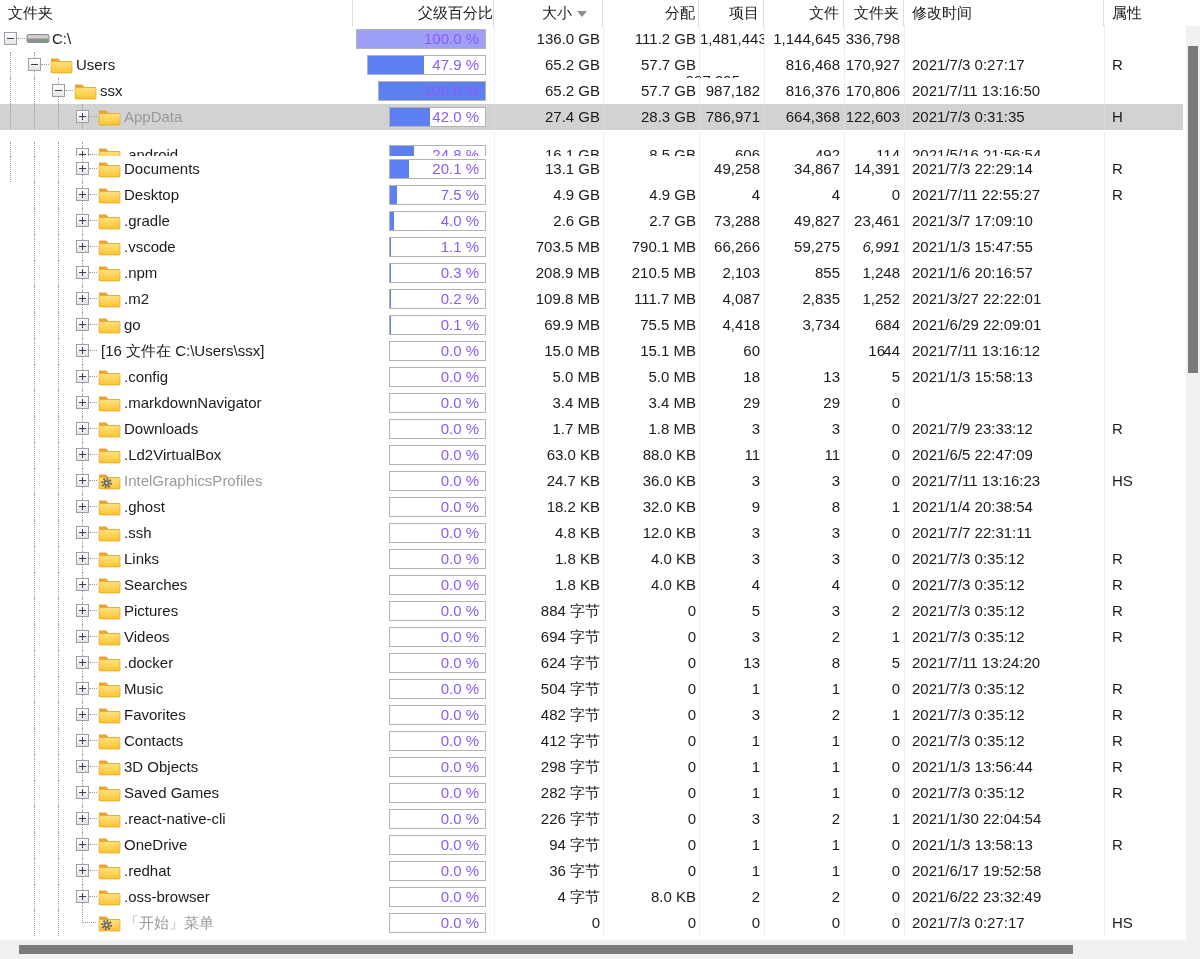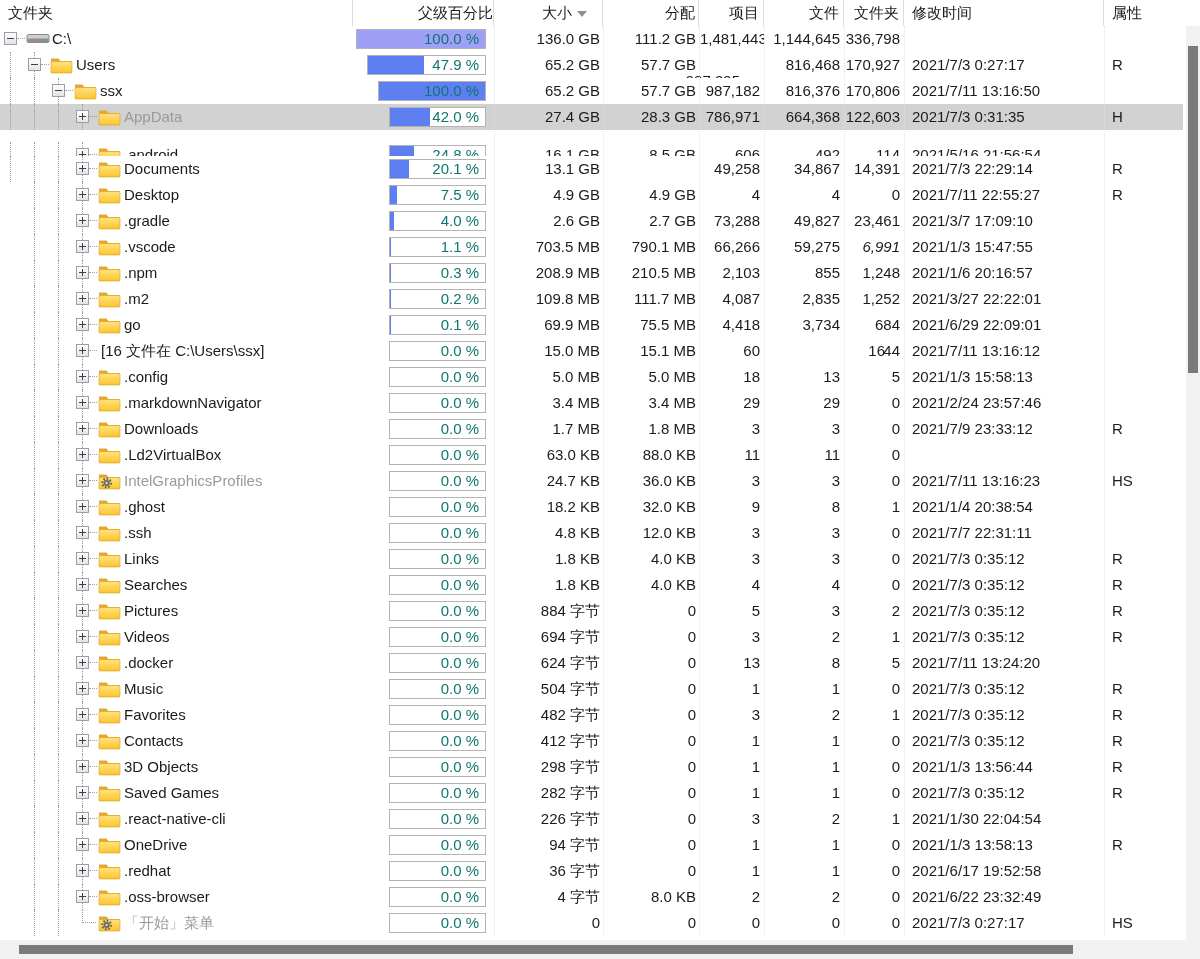--- a/index.html
+++ b/index.html
@@ -32,7 +32,7 @@
   
   .bar{position:absolute;top:3px;height:20px;box-sizing:border-box;border:1px solid #b3b3b3;background:#fff;}
   .barfill{position:absolute;left:0;top:0;bottom:0;}
-  .barlabel{position:absolute;right:6px;top:0;height:18px;line-height:18px;color:#0f766e;}
+  .barlabel{position:absolute;right:6px;top:0;height:18px;line-height:18px;color:#8b5cf6;}
   
   #vscroll{position:absolute;left:1186px;top:26px;width:14px;height:914px;background:#f1f1f1;}
   #vthumb{position:absolute;left:2px;width:10px;background:#7a7a7a;}

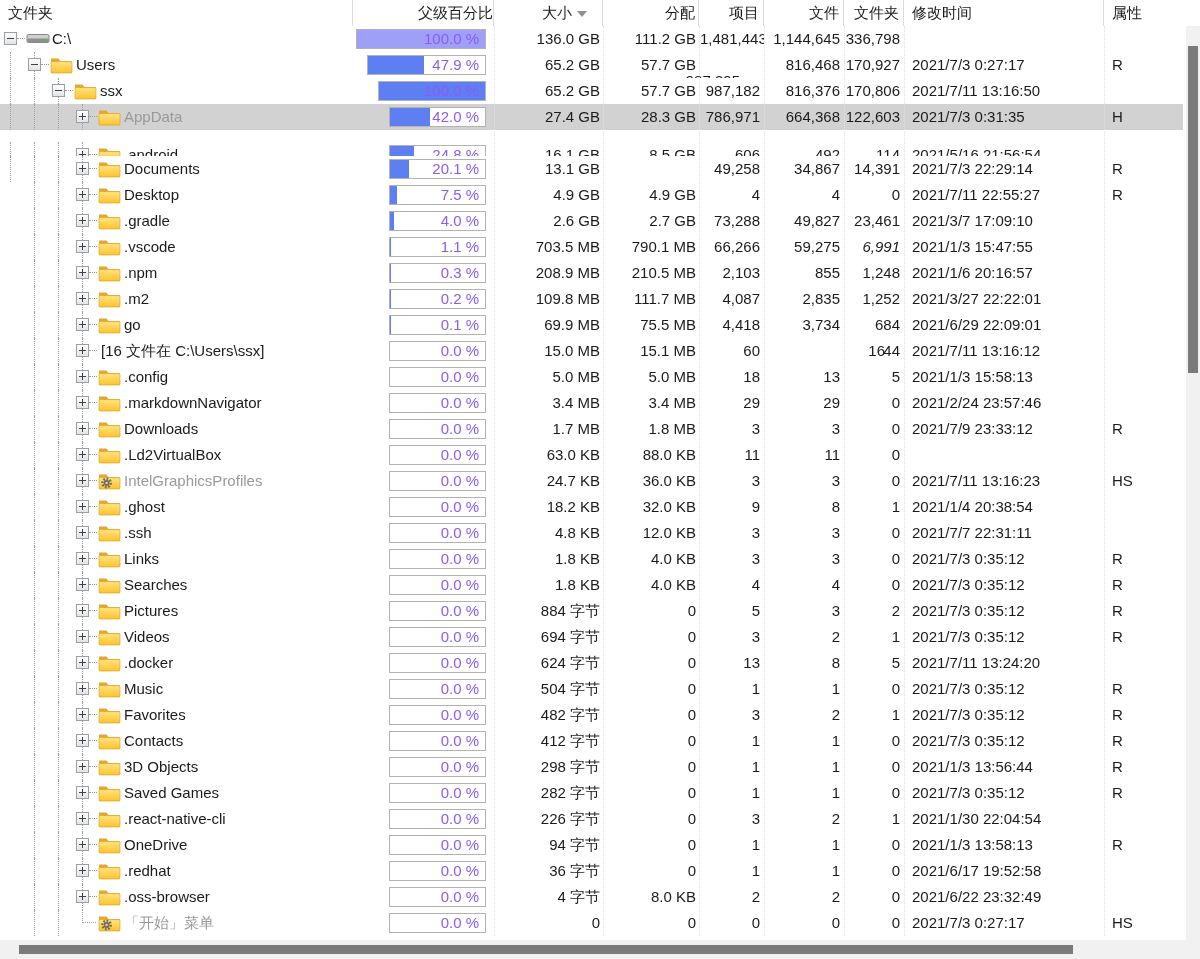--- a/index.html
+++ b/index.html
@@ -515,7 +515,6 @@
         <div class="cell num" style="left: 700px; width: 64px; padding: 0px 4px 0px 0px;">29</div>
         <div class="cell num" style="left: 765px; width: 79px; padding: 0px 4px 0px 0px;">29</div>
         <div class="cell num" style="left: 845px; width: 59px; padding: 0px 4px 0px 0px;">0</div>
-        <div class="cell " style="left: 905px; width: 199px; padding: 0px 0px 0px 7px;">2021/2/24 23:57:46</div>
         <div class="cell " style="left: 1105px; width: 78px; padding: 0px 0px 0px 7px;"></div>
       </div>
       <div class="row" style="top: 390px;">

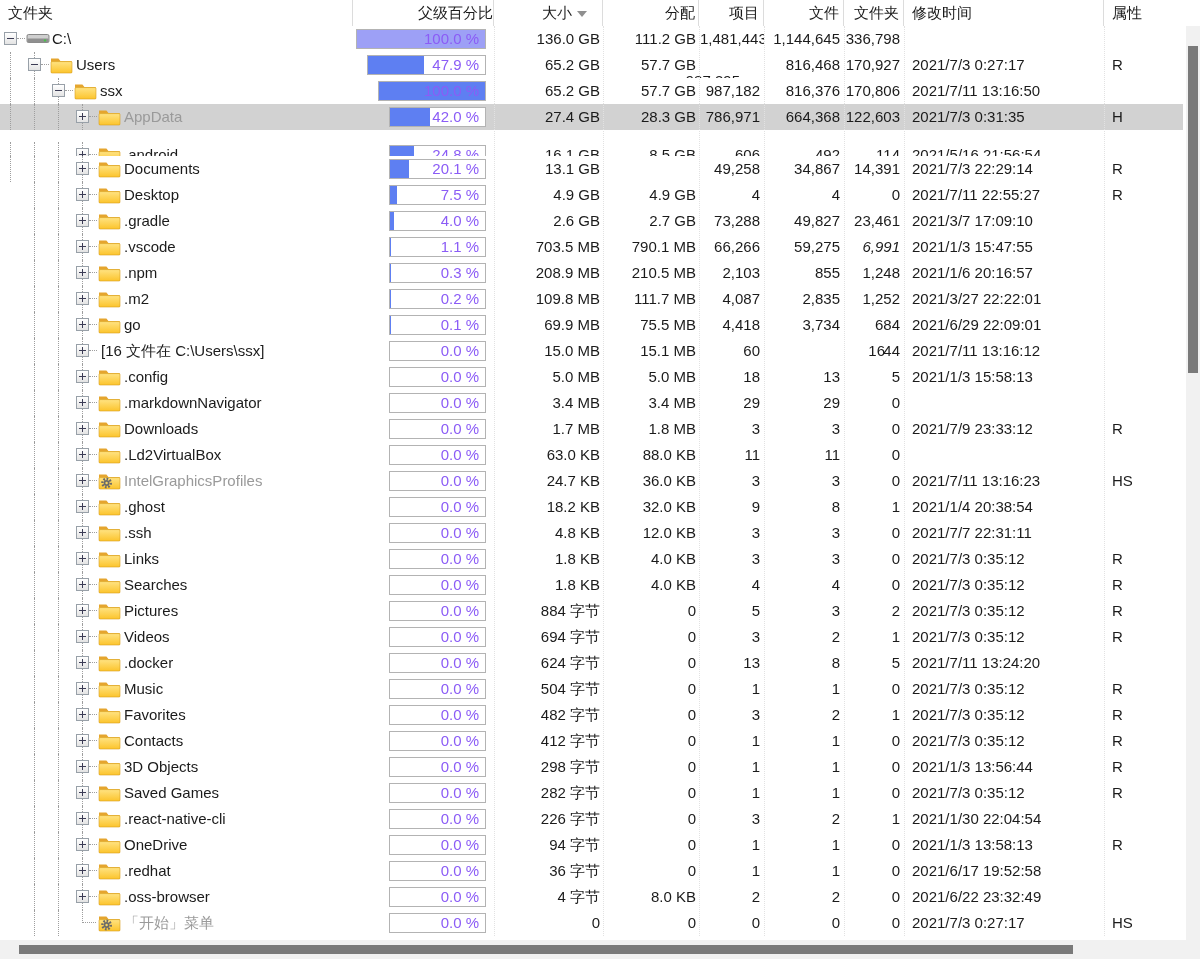--- a/index.html
+++ b/index.html
@@ -578,6 +578,7 @@
         <div class="cell num" style="left: 700px; width: 64px; padding: 0px 4px 0px 0px;">11</div>
         <div class="cell num" style="left: 765px; width: 79px; padding: 0px 4px 0px 0px;">11</div>
         <div class="cell num" style="left: 845px; width: 59px; padding: 0px 4px 0px 0px;">0</div>
+        <div class="cell " style="left: 905px; width: 199px; padding: 0px 0px 0px 7px;">2021/6/5 22:47:09</div>
         <div class="cell " style="left: 1105px; width: 78px; padding: 0px 0px 0px 7px;"></div>
       </div>
       <div class="row" style="top: 442px;">

